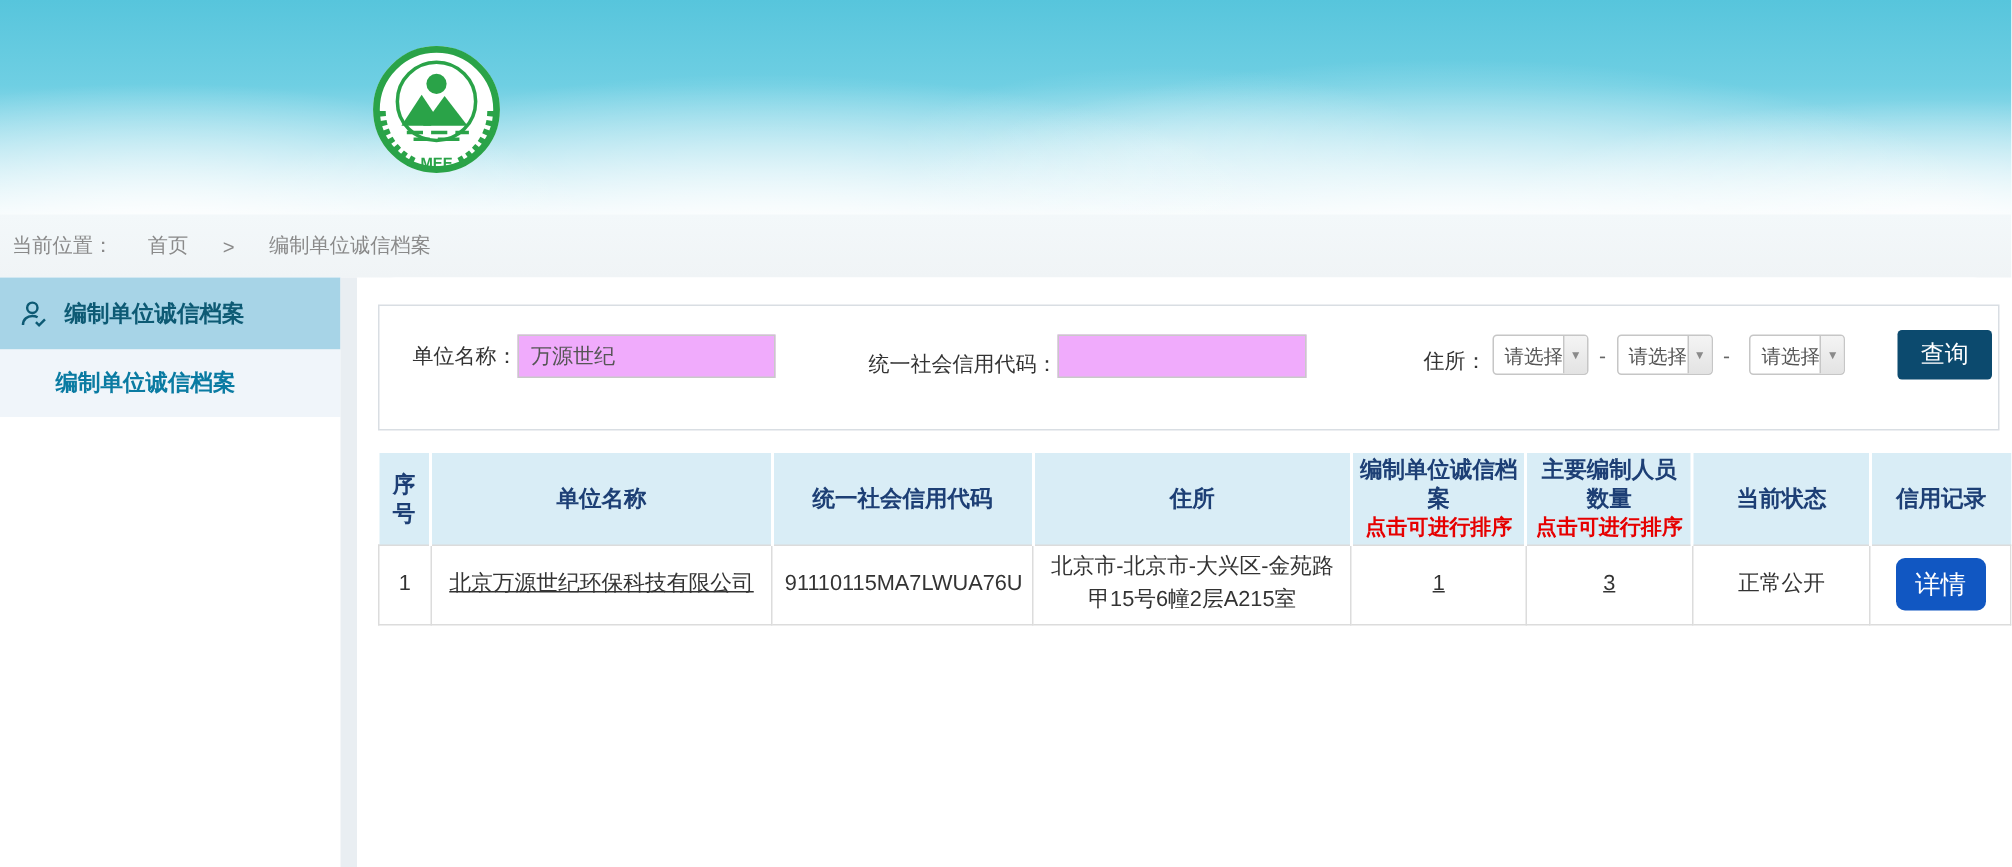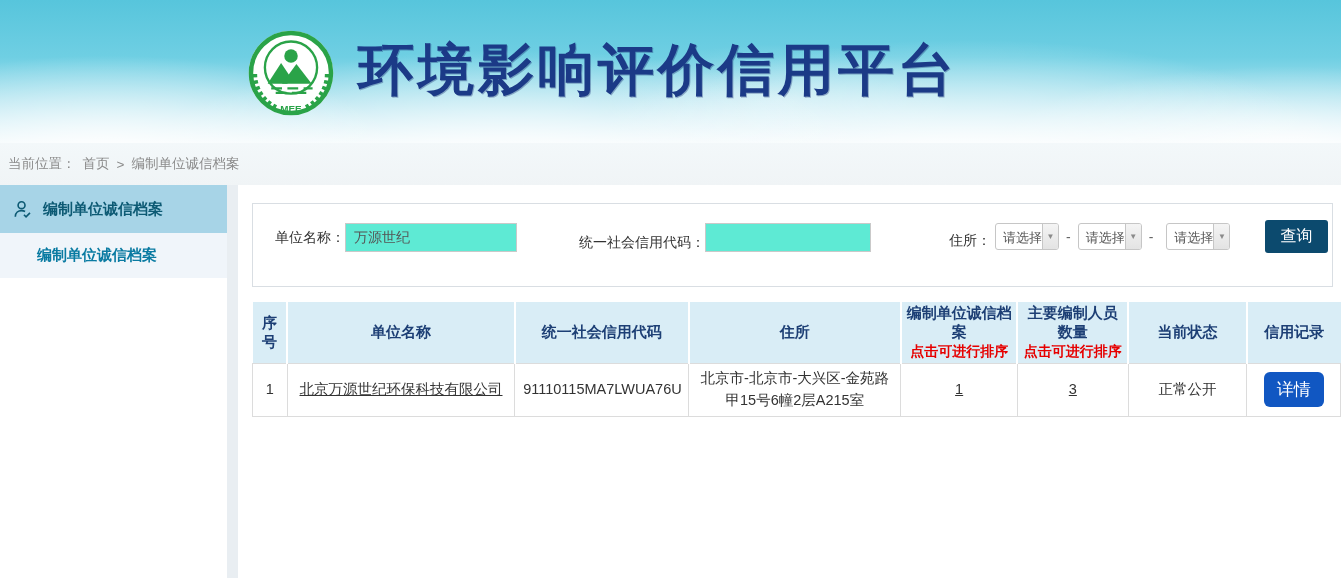--- a/index.html
+++ b/index.html
@@ -121,7 +121,6 @@
     <path d="M33 72 h12 m6 0 h16" stroke="#2aa348" stroke-width="2.6" fill="none"></path>
     <text x="50" y="93" text-anchor="middle" font-size="11" font-weight="bold" fill="#2aa348">MEE</text>
   </svg>
-  <h1 class="site-title">环境影响评价信用平台</h1>
 </header>
 
 <nav class="breadcrumb">

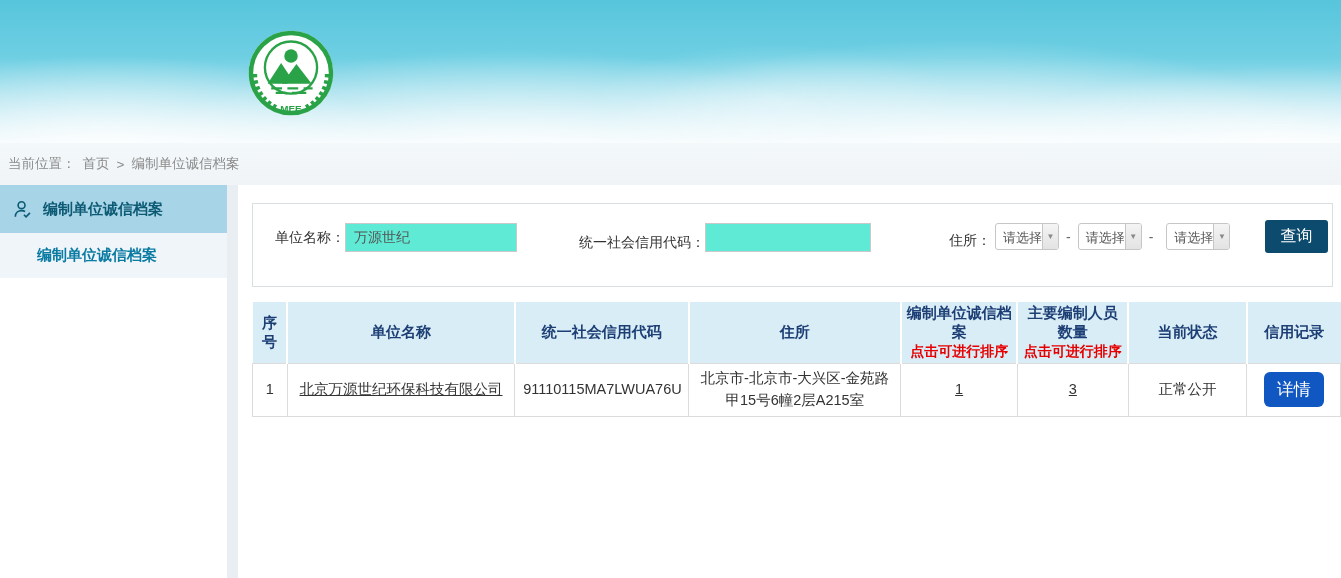--- a/index.html
+++ b/index.html
@@ -26,7 +26,7 @@
 
   
   .breadcrumb {
-    height:42px; display:flex; align-items:center; gap:7px;
+    height:42px; display:flex; align-items:center; gap:23px;
     padding-left:8px; font-size:13.5px; color:#8a8a8a;
     background:linear-gradient(180deg,#f3f8fa 0%,#f0f4f6 100%);
   }

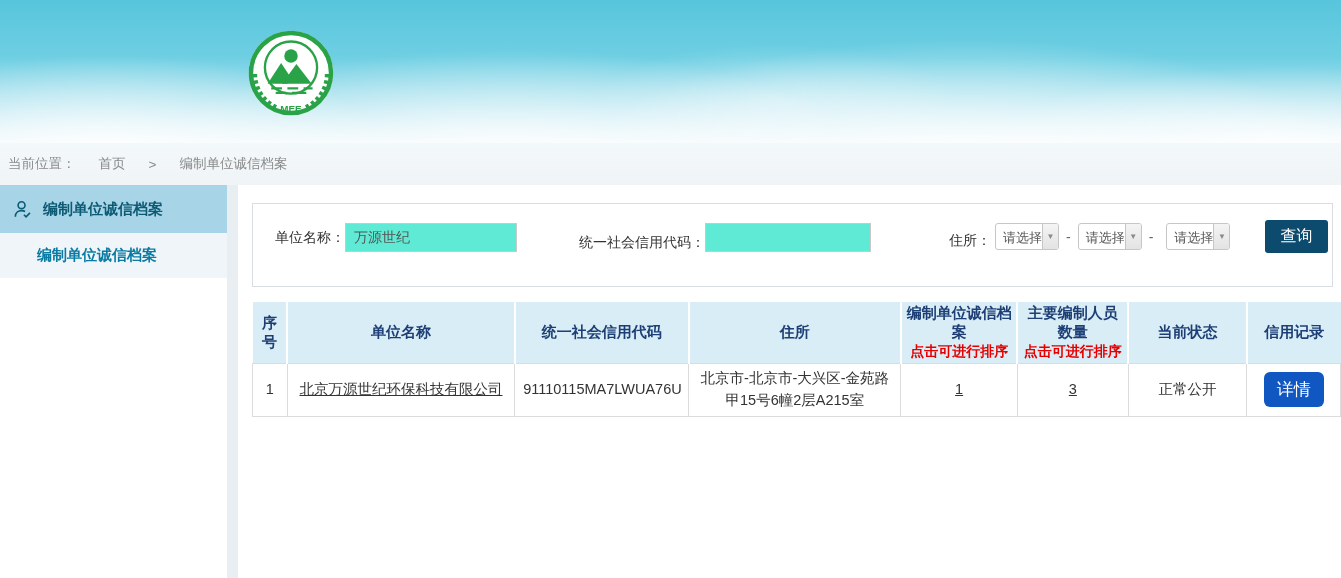--- a/index.html
+++ b/index.html
@@ -58,7 +58,7 @@
   .field .lbl { font-size:14px; color:#333; white-space:nowrap; }
   .txt-input {
     height:29px; border:1px solid #c9c9c9; font-size:14px; color:#555;
-    padding:0 8px; outline:none; background:#5eead4;
+    padding:0 8px; outline:none; background:#f0abfc;
   }
   .f-unit .txt-input { width:172px; }
   .f-code { margin-left:62px;align-items:flex-end; }

